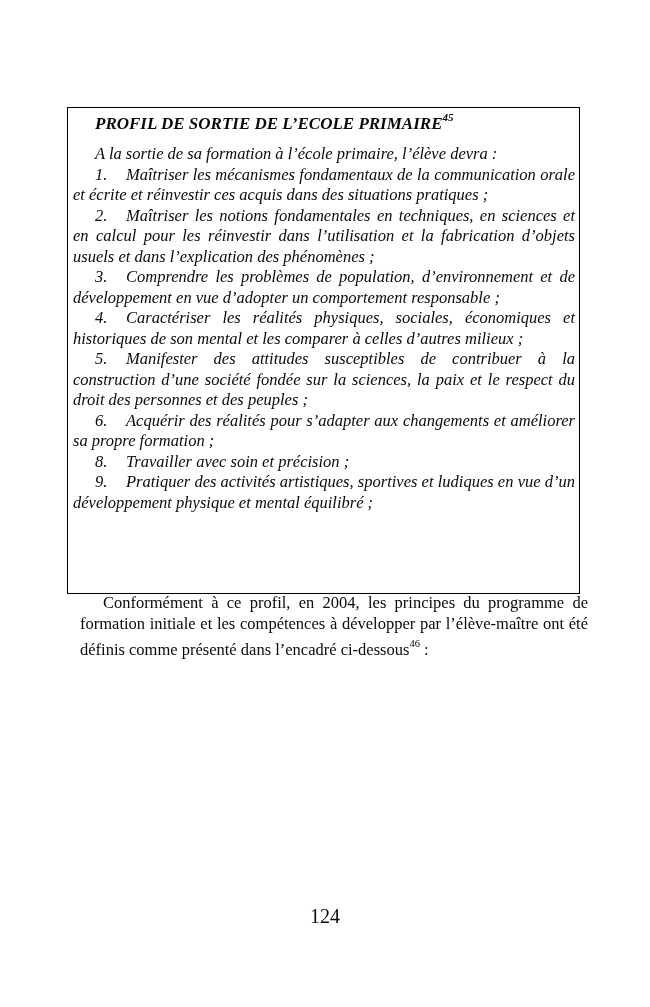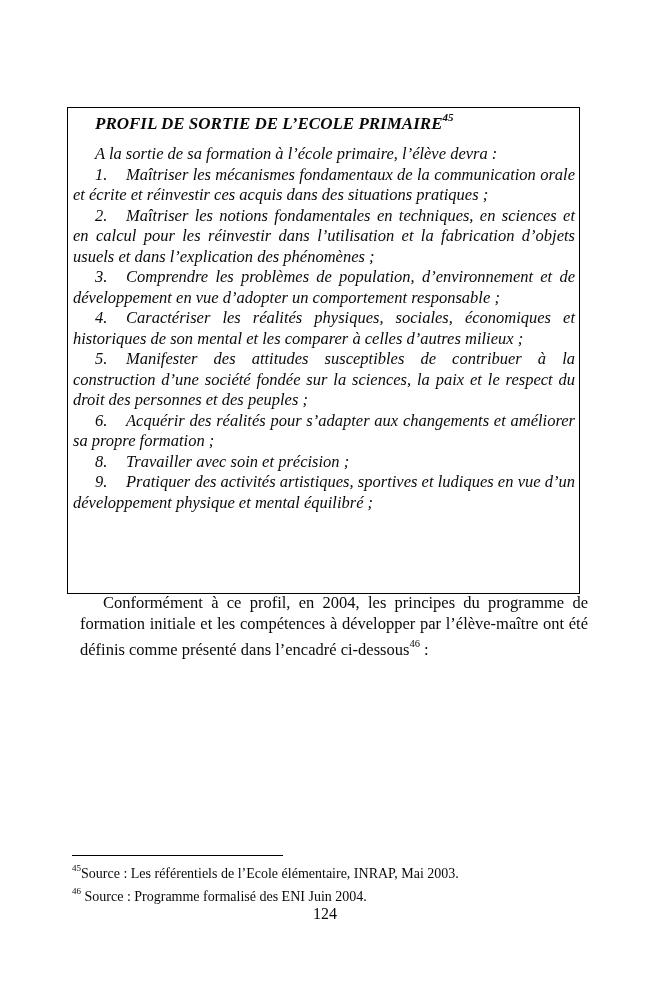--- a/index.html
+++ b/index.html
@@ -137,15 +137,6 @@
 
   <p class="body-para"><span>Conformément à ce profil, en 2004, les principes du programme de formation initiale et les compétences à développer par l’élève-maître ont été définis comme présenté dans l’encadré ci-dessous</span><sup>46</sup><span> :</span></p>
 
-  <div class="footnote-area">
-    <div class="footnote-rule"></div>
-    <div>
-
-        <p class="footnote"><sup>45</sup><span>Source : Les référentiels de l’Ecole élémentaire, INRAP, Mai 2003.</span></p>
-
-        <p class="footnote"><sup>46</sup><span> Source : Programme formalisé des ENI Juin 2004.</span></p>
-      </div>
-  </div>
 
   <p class="page-number">124</p>
 

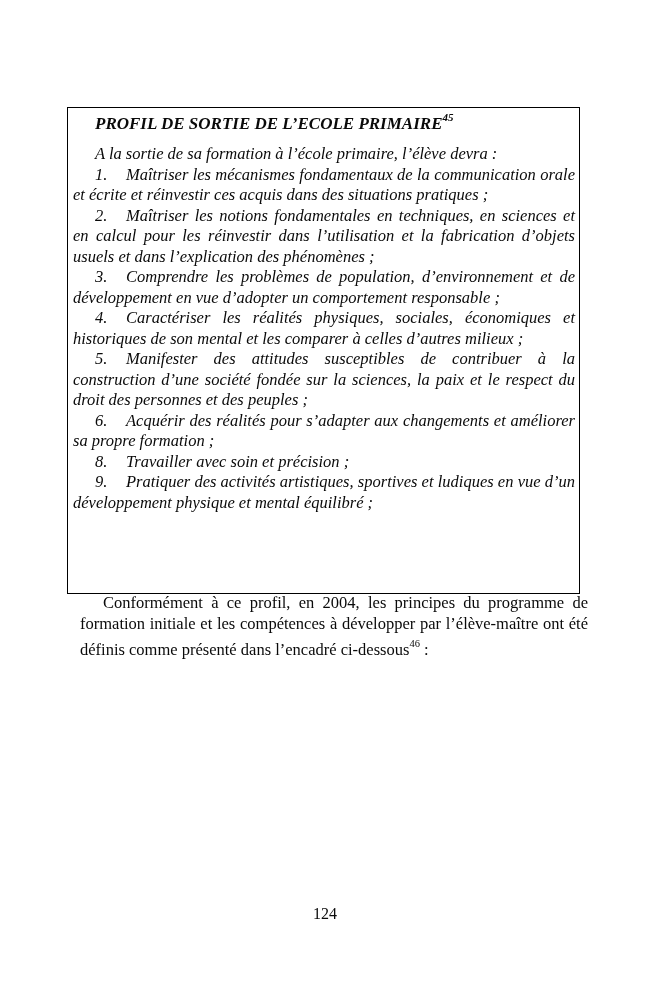--- a/index.html
+++ b/index.html
@@ -102,7 +102,7 @@
     width: 650px;
     margin: 0;
     text-align: center;
-    font-size: 16px;
+    font-size: 20px;
   }
 </style>
 </head>

